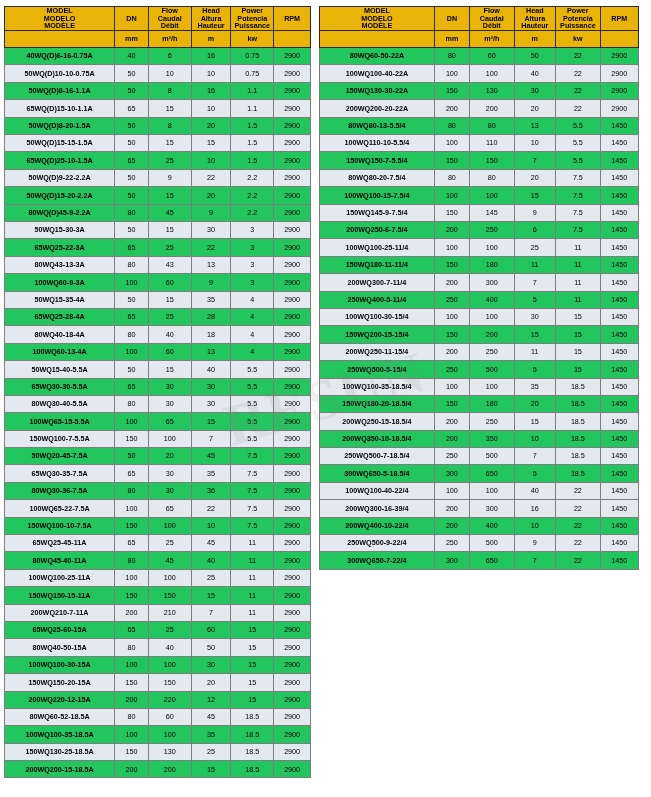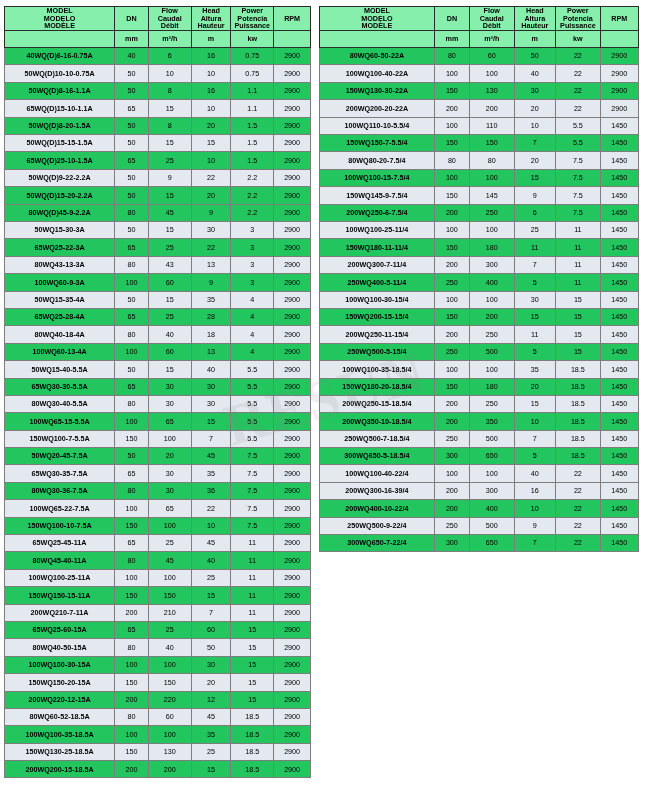--- a/index.html
+++ b/index.html
@@ -59,7 +59,7 @@
     line-height: 1.05;
   }
   table.spec thead th {
-    background: #86efac;
+    background: #eab308;
     font-weight: bold;
     border: 1px solid #2b2b2b;
   }

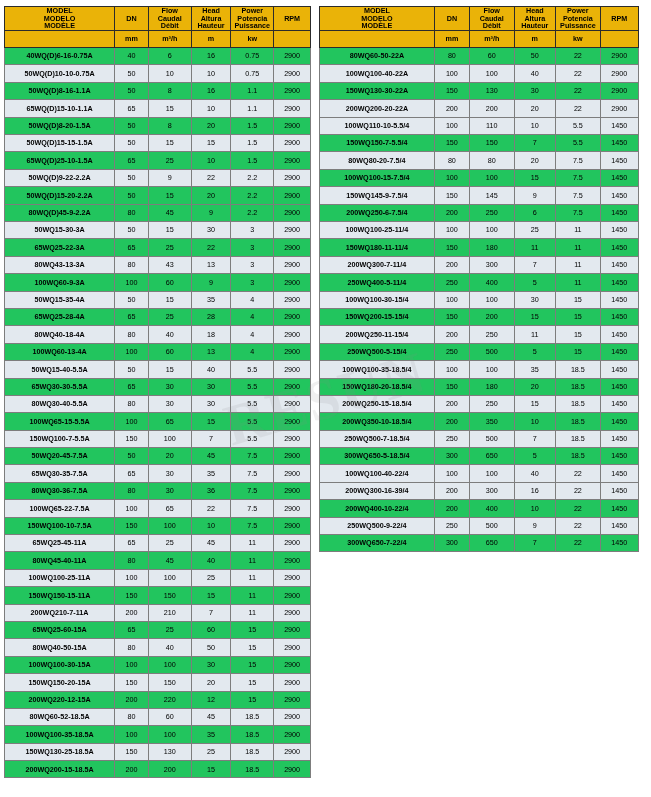--- a/index.html
+++ b/index.html
@@ -554,6 +554,14 @@
             <td>22</td>
             <td>2900</td>
           </tr>
+          <tr class="plain">
+            <td class="model-cell">80WQ80-13-5.5/4</td>
+            <td>80</td>
+            <td>80</td>
+            <td>13</td>
+            <td>5.5</td>
+            <td>1450</td>
+          </tr>
           <tr class="zebra">
             <td class="model-cell">100WQ110-10-5.5/4</td>
             <td>100</td>

